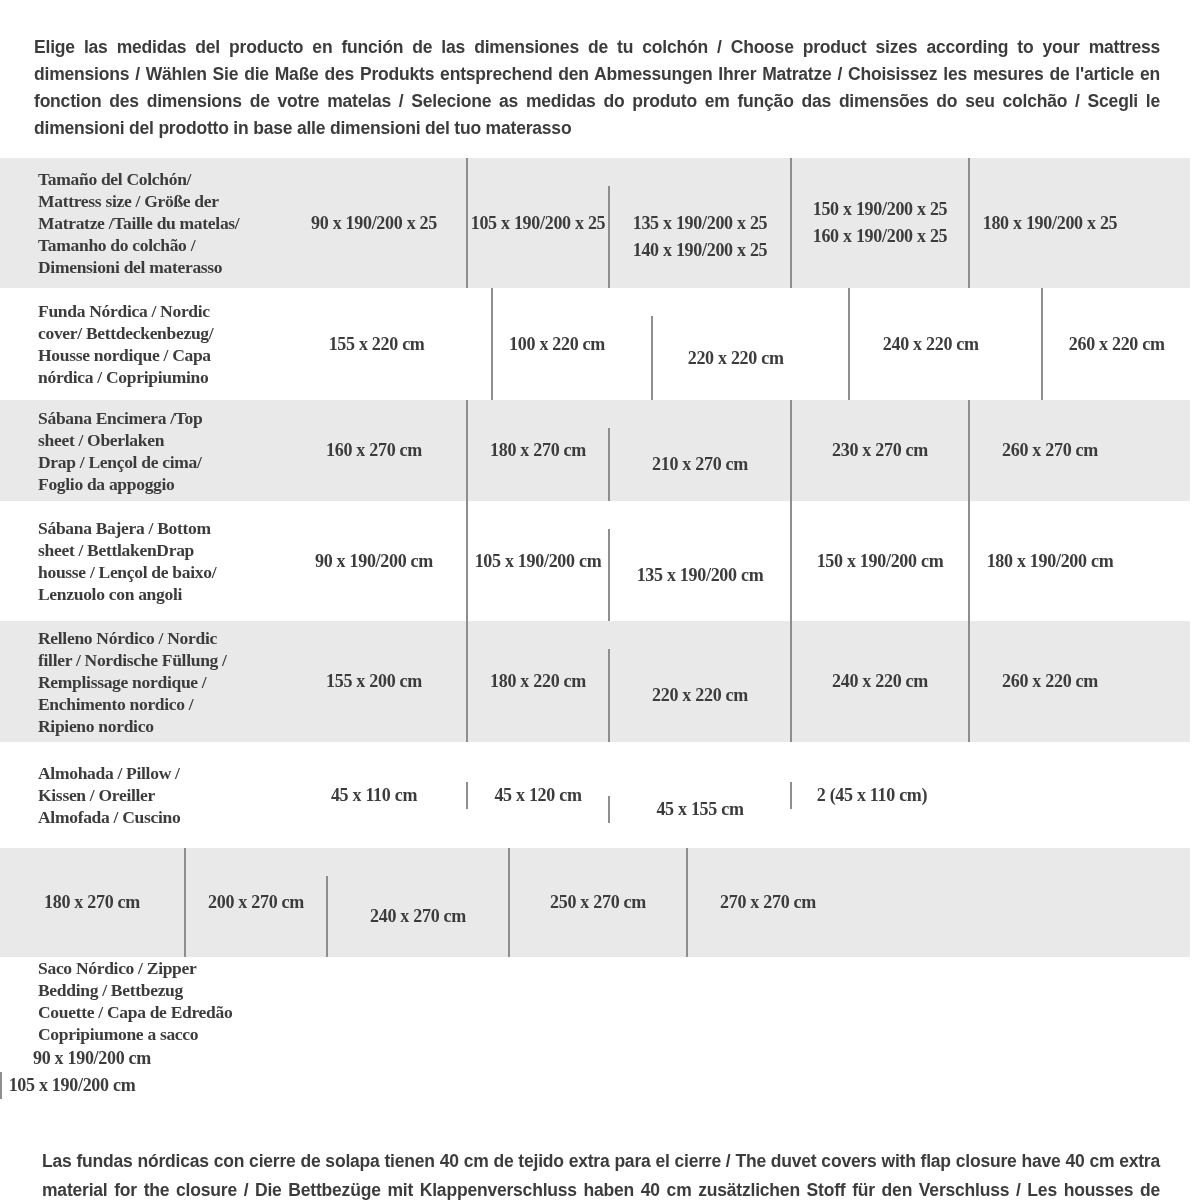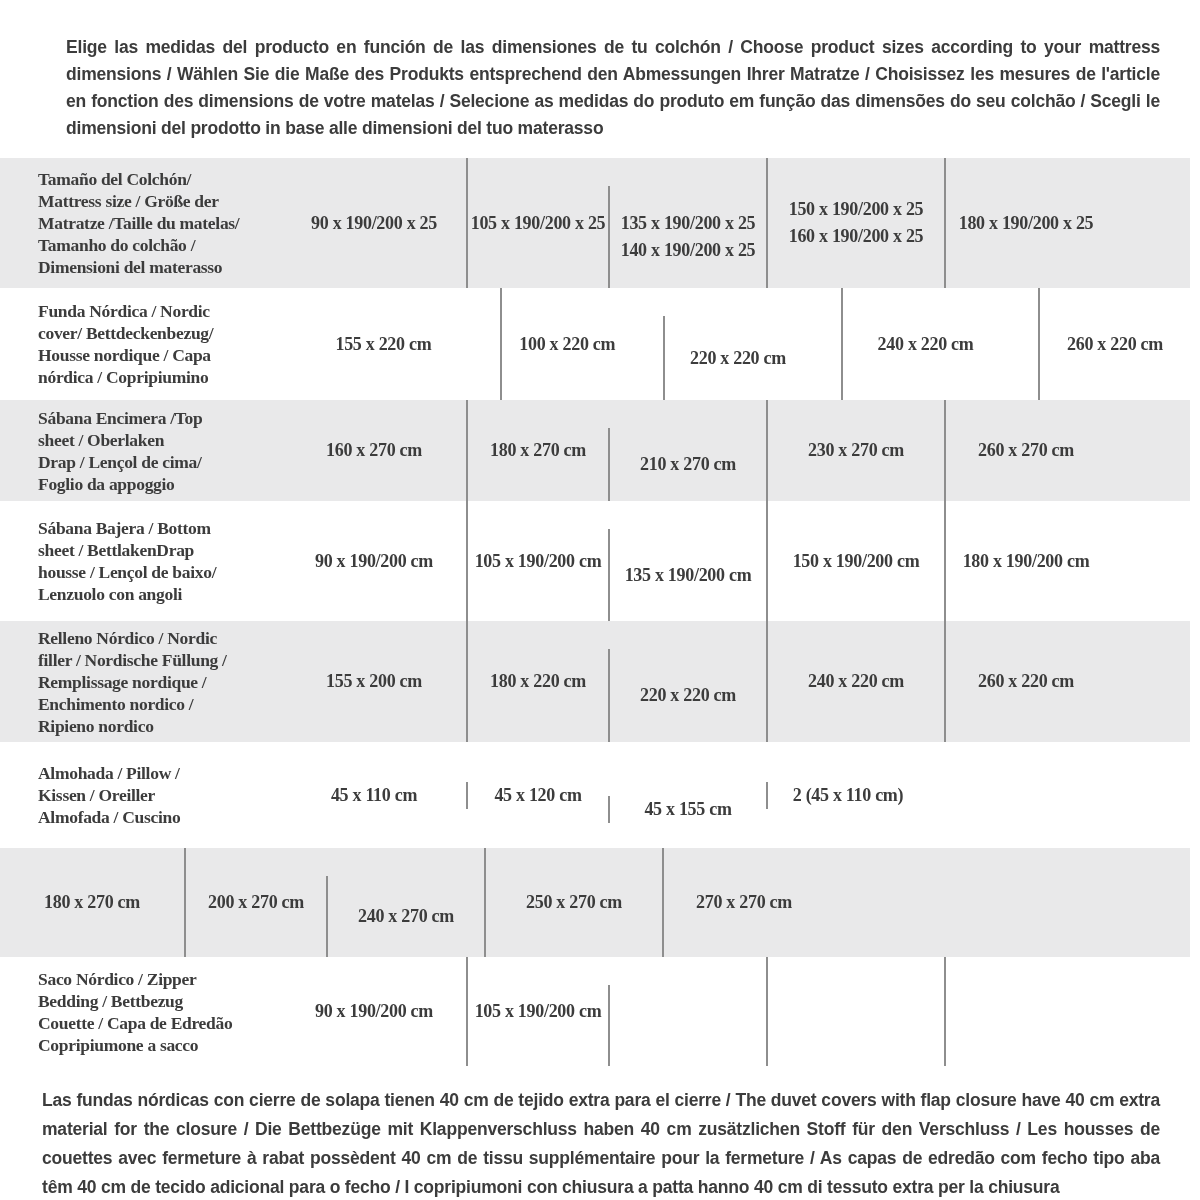--- a/index.html
+++ b/index.html
@@ -20,7 +20,7 @@
     letter-spacing:-0.2px;
   }
   .intro{
-    margin:34px 40px 0 66px;
+    margin:34px 40px 0 34px;
     line-height:27px;
   }
   .footnote{

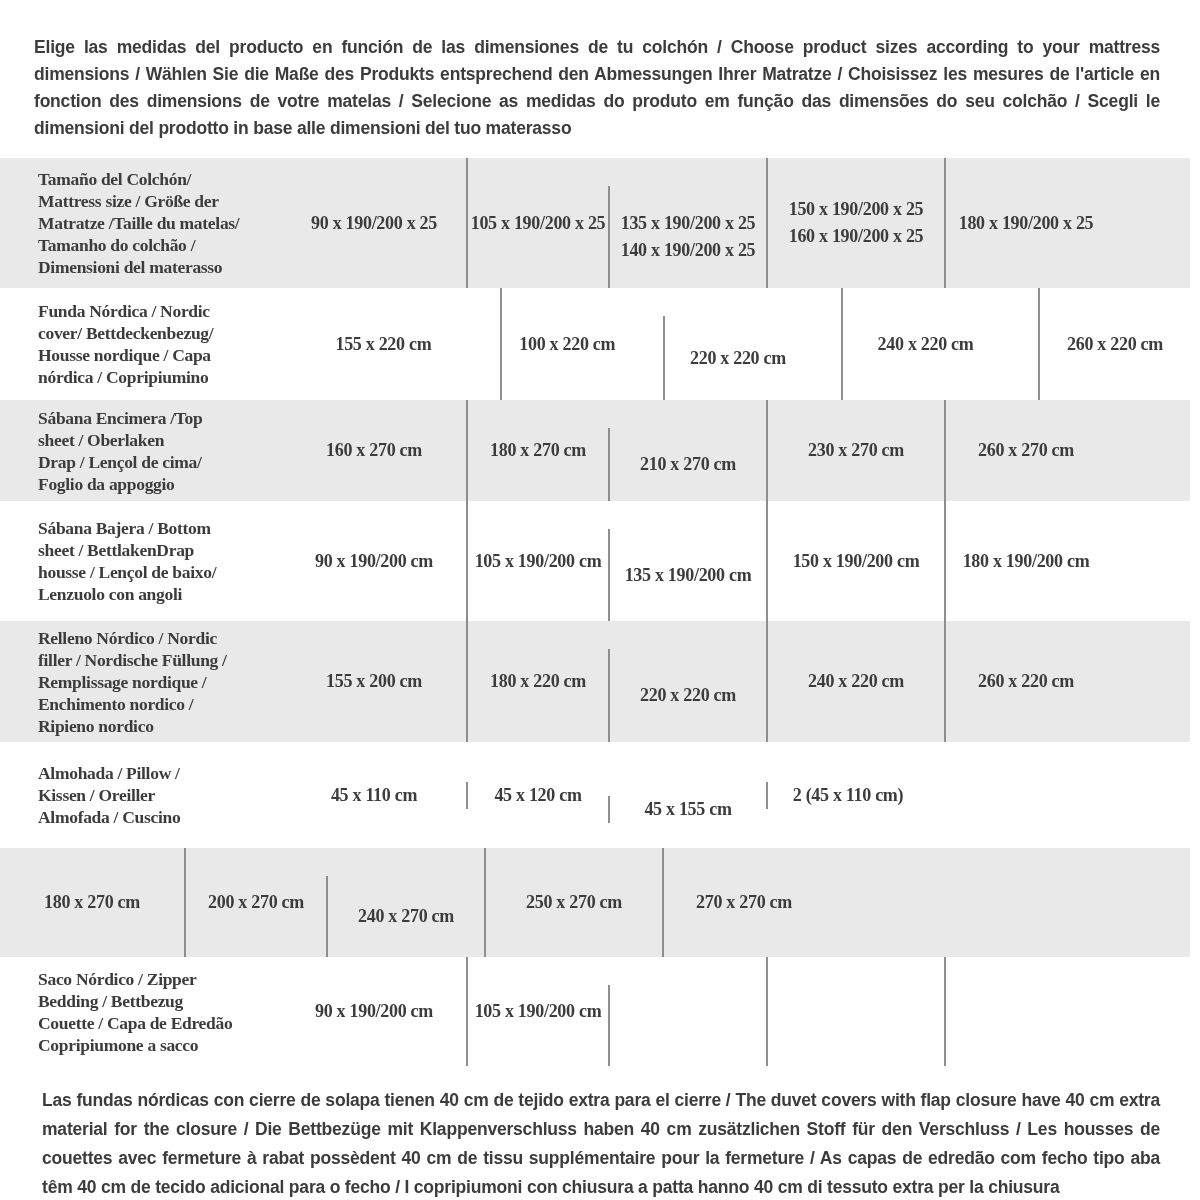--- a/index.html
+++ b/index.html
@@ -70,7 +70,7 @@
   }
   .c1{width:184px;}
   .c2{width:142px;border-left:2px solid var(--div);}
-  .c3{width:158px;border-left:2px solid var(--div);margin-top:28px;}
+  .c3{width:182px;border-left:2px solid var(--div);margin-top:28px;}
   .c4{width:178px;border-left:2px solid var(--div);}
   .c5{width:162px;border-left:2px solid var(--div);}
 </style>

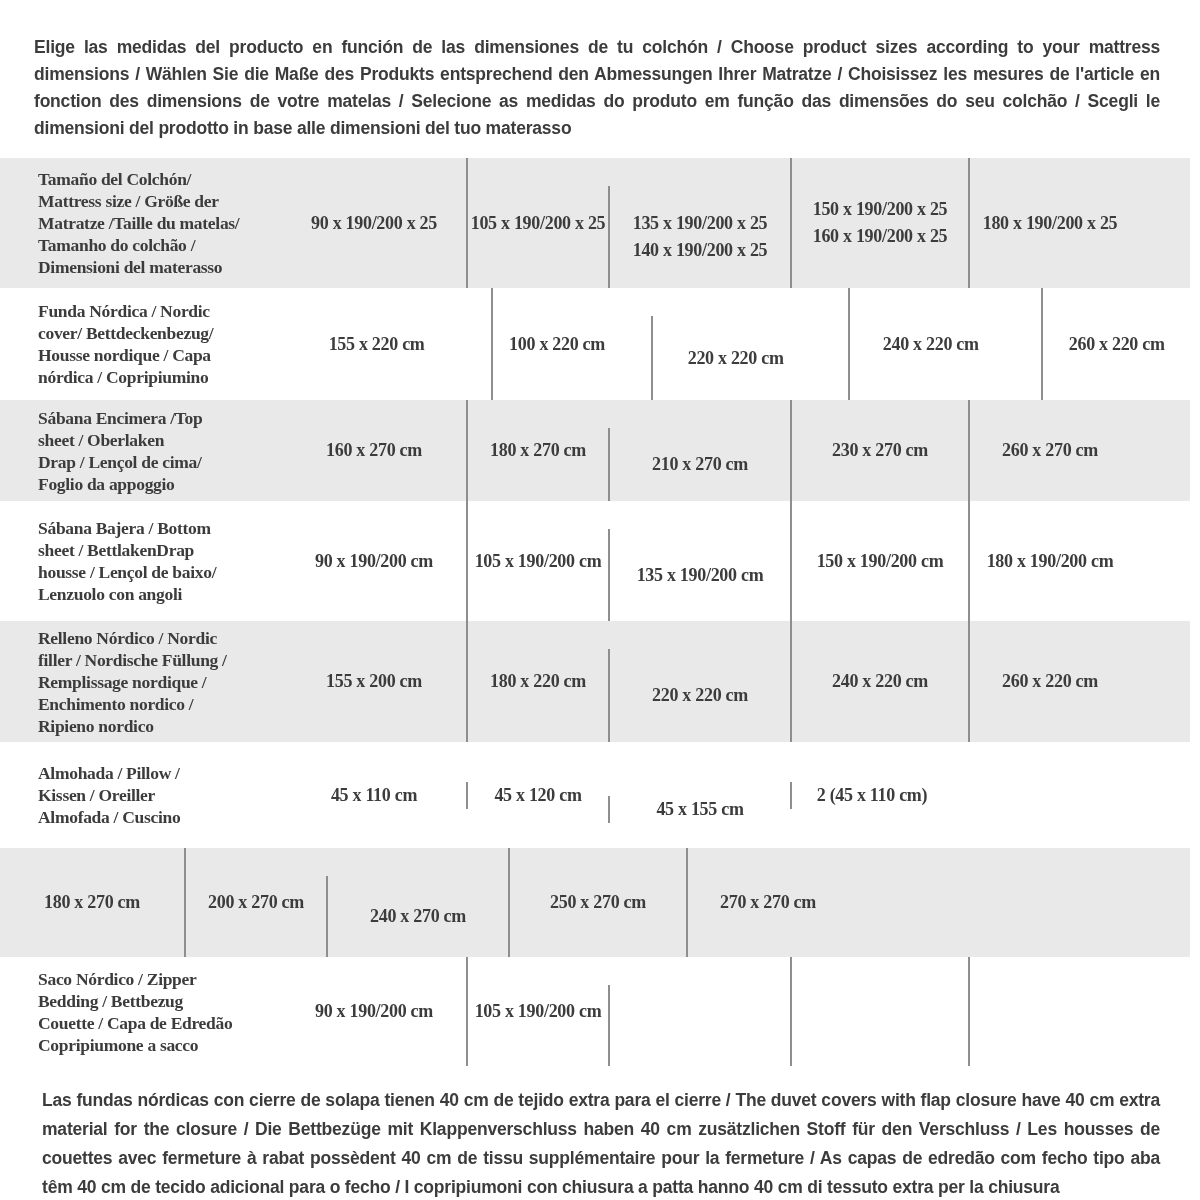--- a/index.html
+++ b/index.html
@@ -45,7 +45,7 @@
   .row:nth-child(5){min-height:121px;}
   .row:nth-child(6){min-height:106px;align-items:center;}
   .row:nth-child(7){min-height:109px;}
-  .row:nth-child(8){min-height:109px;}
+  .row:nth-child(8){min-height:109px;flex-direction:column;}
   .cell{
     display:flex;
     align-items:center;

